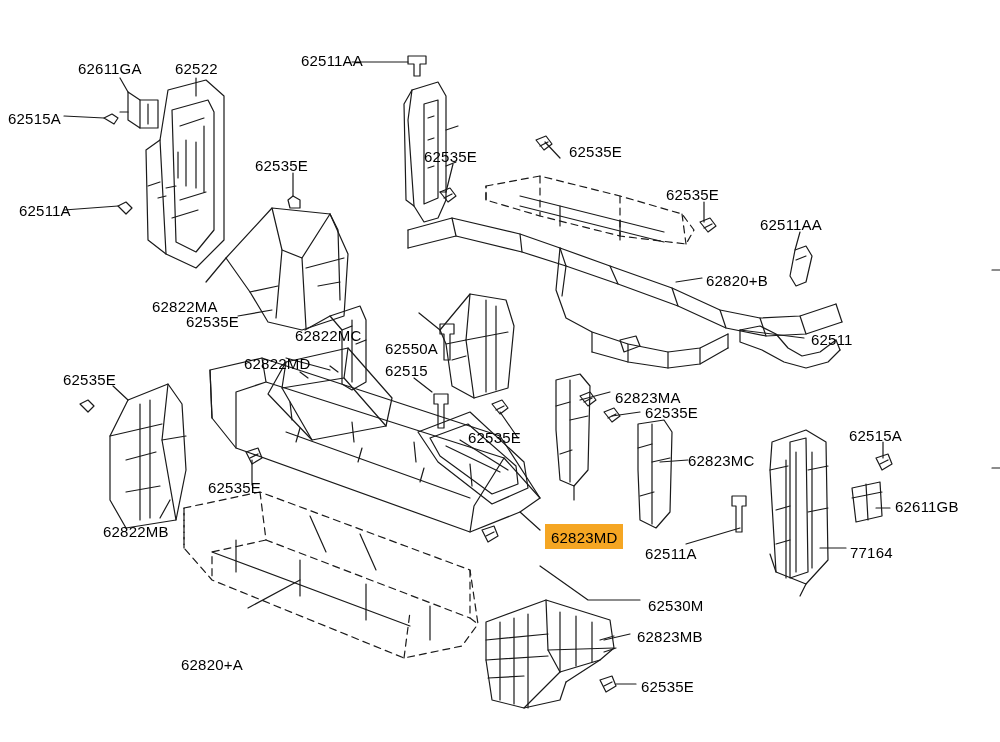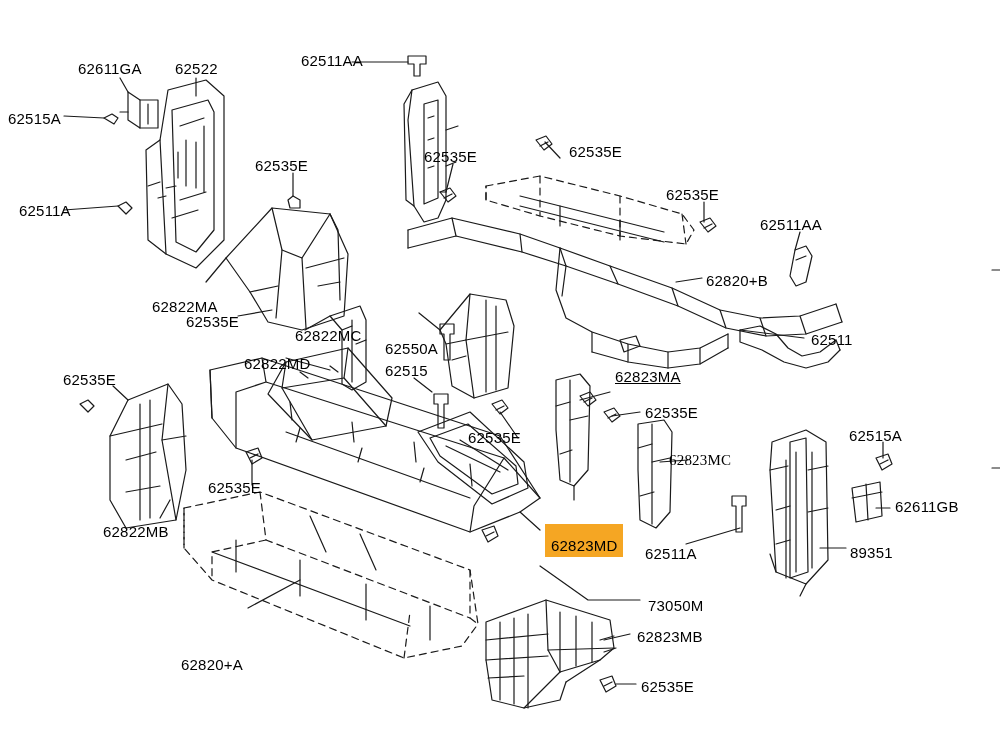--- a/index.html
+++ b/index.html
@@ -325,7 +325,7 @@
   <div class="lbl" style="left:244px; top:355px;">62822MD</div>
   <div class="lbl" style="left:385px; top:362px;">62515</div>
   <div class="lbl" style="left:63px;  top:371px;">62535E</div>
-  <div class="lbl" style="left:615px; top:368px;text-decoration:underline;">62823MA</div>
+  <div class="lbl" style="left:615px; top:389px;">62823MA</div>
   <div class="lbl" style="left:645px; top:404px;">62535E</div>
   <div class="lbl" style="left:849px; top:427px;">62515A</div>
   <div class="lbl" style="left:468px; top:429px;">62535E</div>

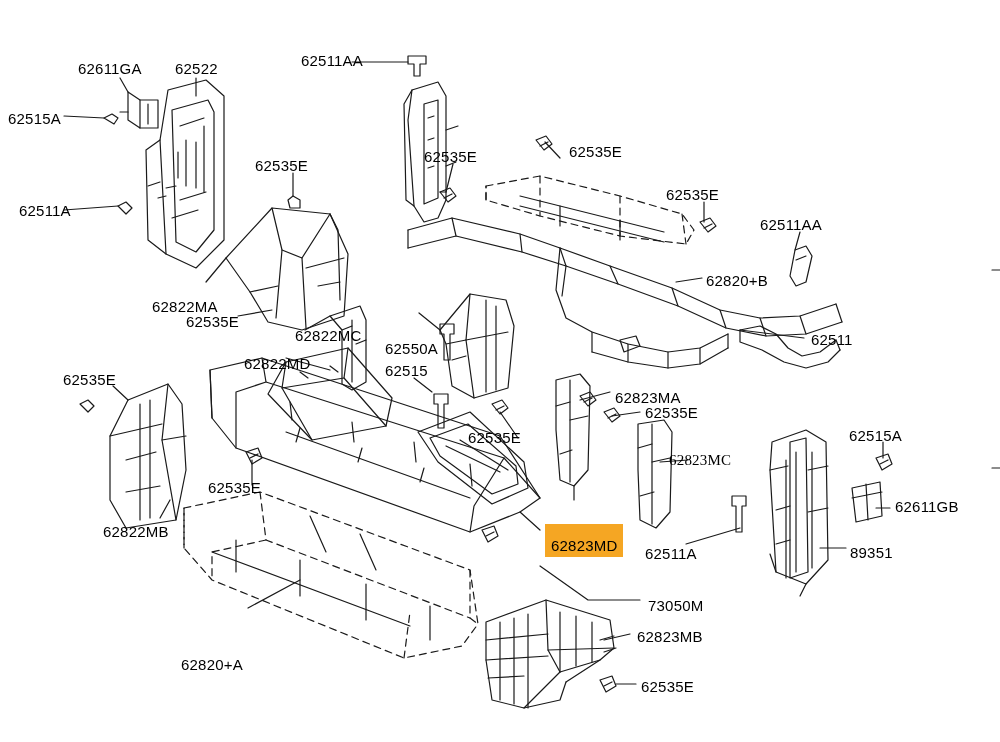--- a/index.html
+++ b/index.html
@@ -329,7 +329,7 @@
   <div class="lbl" style="left:645px; top:404px;">62535E</div>
   <div class="lbl" style="left:849px; top:427px;">62515A</div>
   <div class="lbl" style="left:468px; top:429px;">62535E</div>
-  <div class="lbl" style="left:669px; top:452px;font-family:Liberation Serif, serif;">62823MC</div>
+  <div class="lbl" style="left:688px; top:452px;">62823MC</div>
   <div class="lbl" style="left:208px; top:479px;">62535E</div>
   <div class="lbl" style="left:895px; top:498px;">62611GB</div>
   <div class="lbl" style="left:93px;  top:523px;margin-left:10px;">62822MB</div>

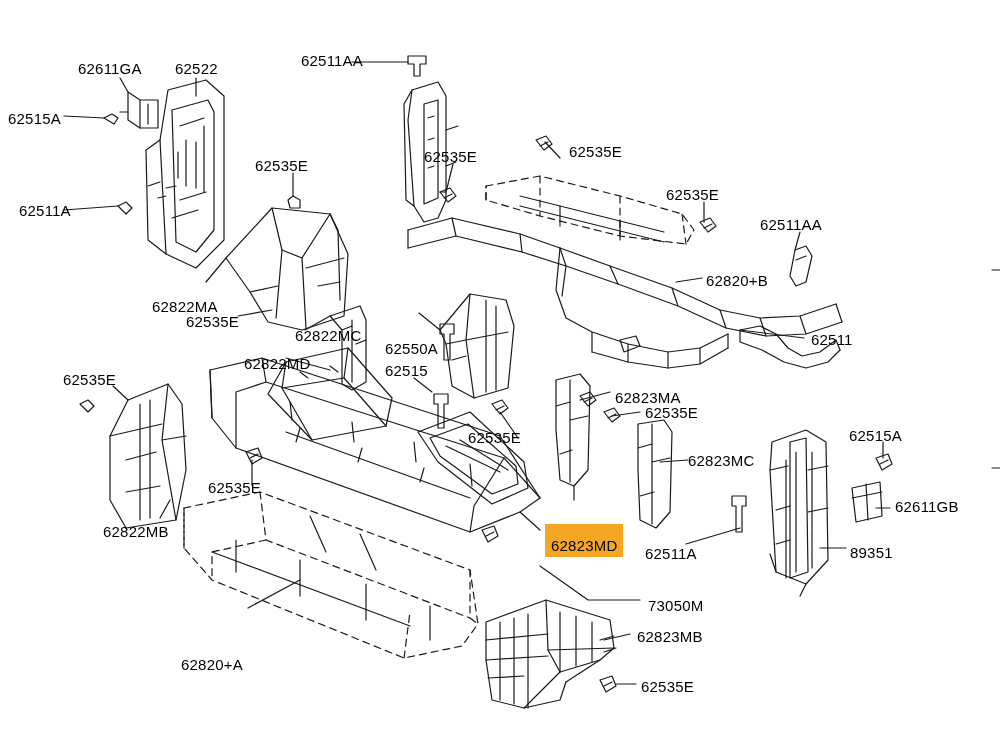--- a/index.html
+++ b/index.html
@@ -33,7 +33,7 @@
   .lbl.hl {
     background: #f5a623;
     color: #000000;
-    padding: 13px 6px 3px 6px;
+    padding: 5px 6px 3px 6px;
     font-weight: 400;
   }
 </style>

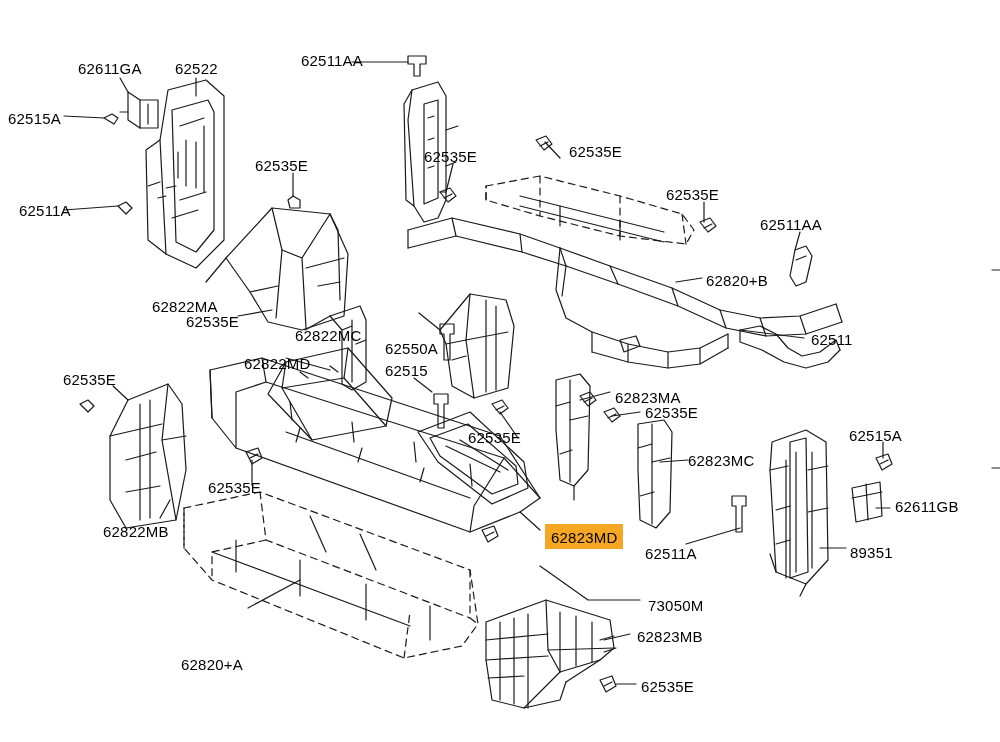--- a/index.html
+++ b/index.html
@@ -335,7 +335,7 @@
   <div class="lbl" style="left:93px;  top:523px;margin-left:10px;">62822MB</div>
   <div class="lbl hl" style="left:545px; top:524px;">62823MD</div>
   <div class="lbl" style="left:645px; top:545px;">62511A</div>
-  <div class="lbl" style="left:850px; top:544px;">89351</div>
+  <div class="lbl" style="left:850px; top:544px;">77164</div>
   <div class="lbl" style="left:648px; top:597px;">73050M</div>
   <div class="lbl" style="left:181px; top:612px;margin-top:44px;">62820+A</div>
   <div class="lbl" style="left:637px; top:628px;text-align:center;">62823MB</div>

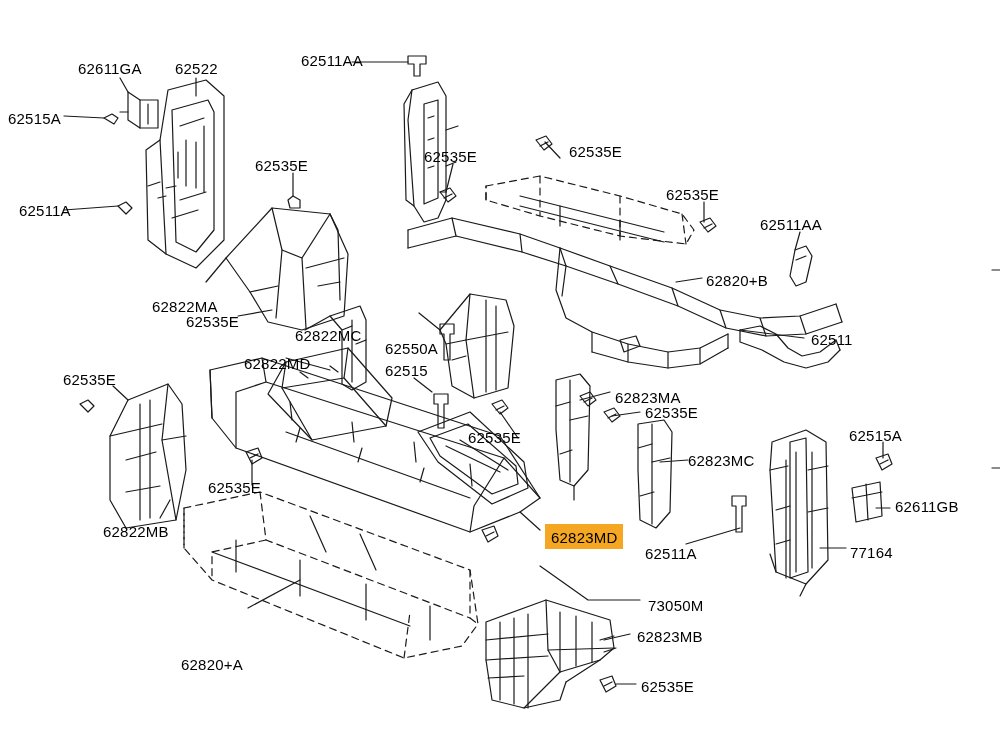--- a/index.html
+++ b/index.html
@@ -336,7 +336,7 @@
   <div class="lbl hl" style="left:545px; top:524px;">62823MD</div>
   <div class="lbl" style="left:645px; top:545px;">62511A</div>
   <div class="lbl" style="left:850px; top:544px;">77164</div>
-  <div class="lbl" style="left:648px; top:597px;">73050M</div>
+  <div class="lbl" style="left:648px; top:597px;">62530M</div>
   <div class="lbl" style="left:181px; top:612px;margin-top:44px;">62820+A</div>
   <div class="lbl" style="left:637px; top:628px;text-align:center;">62823MB</div>
   <div class="lbl" style="left:641px; top:678px;">62535E</div>

